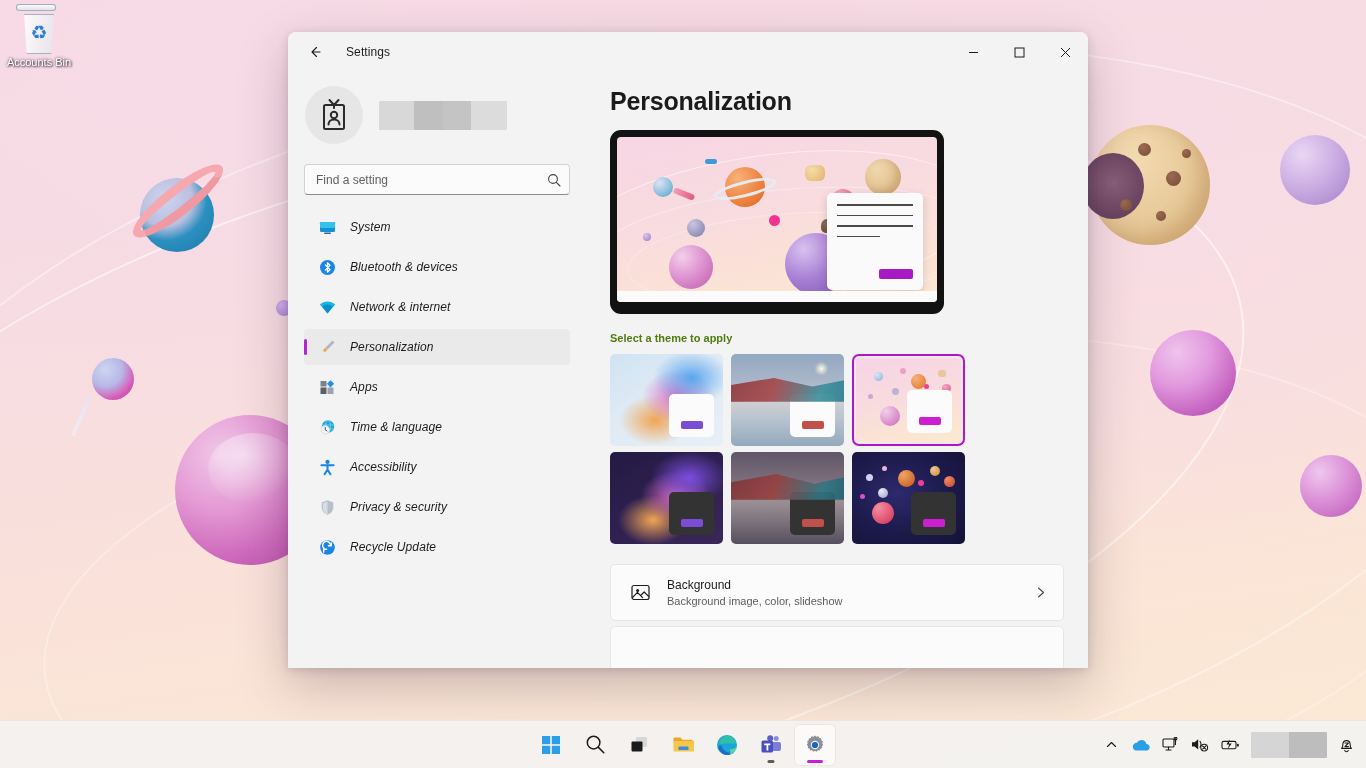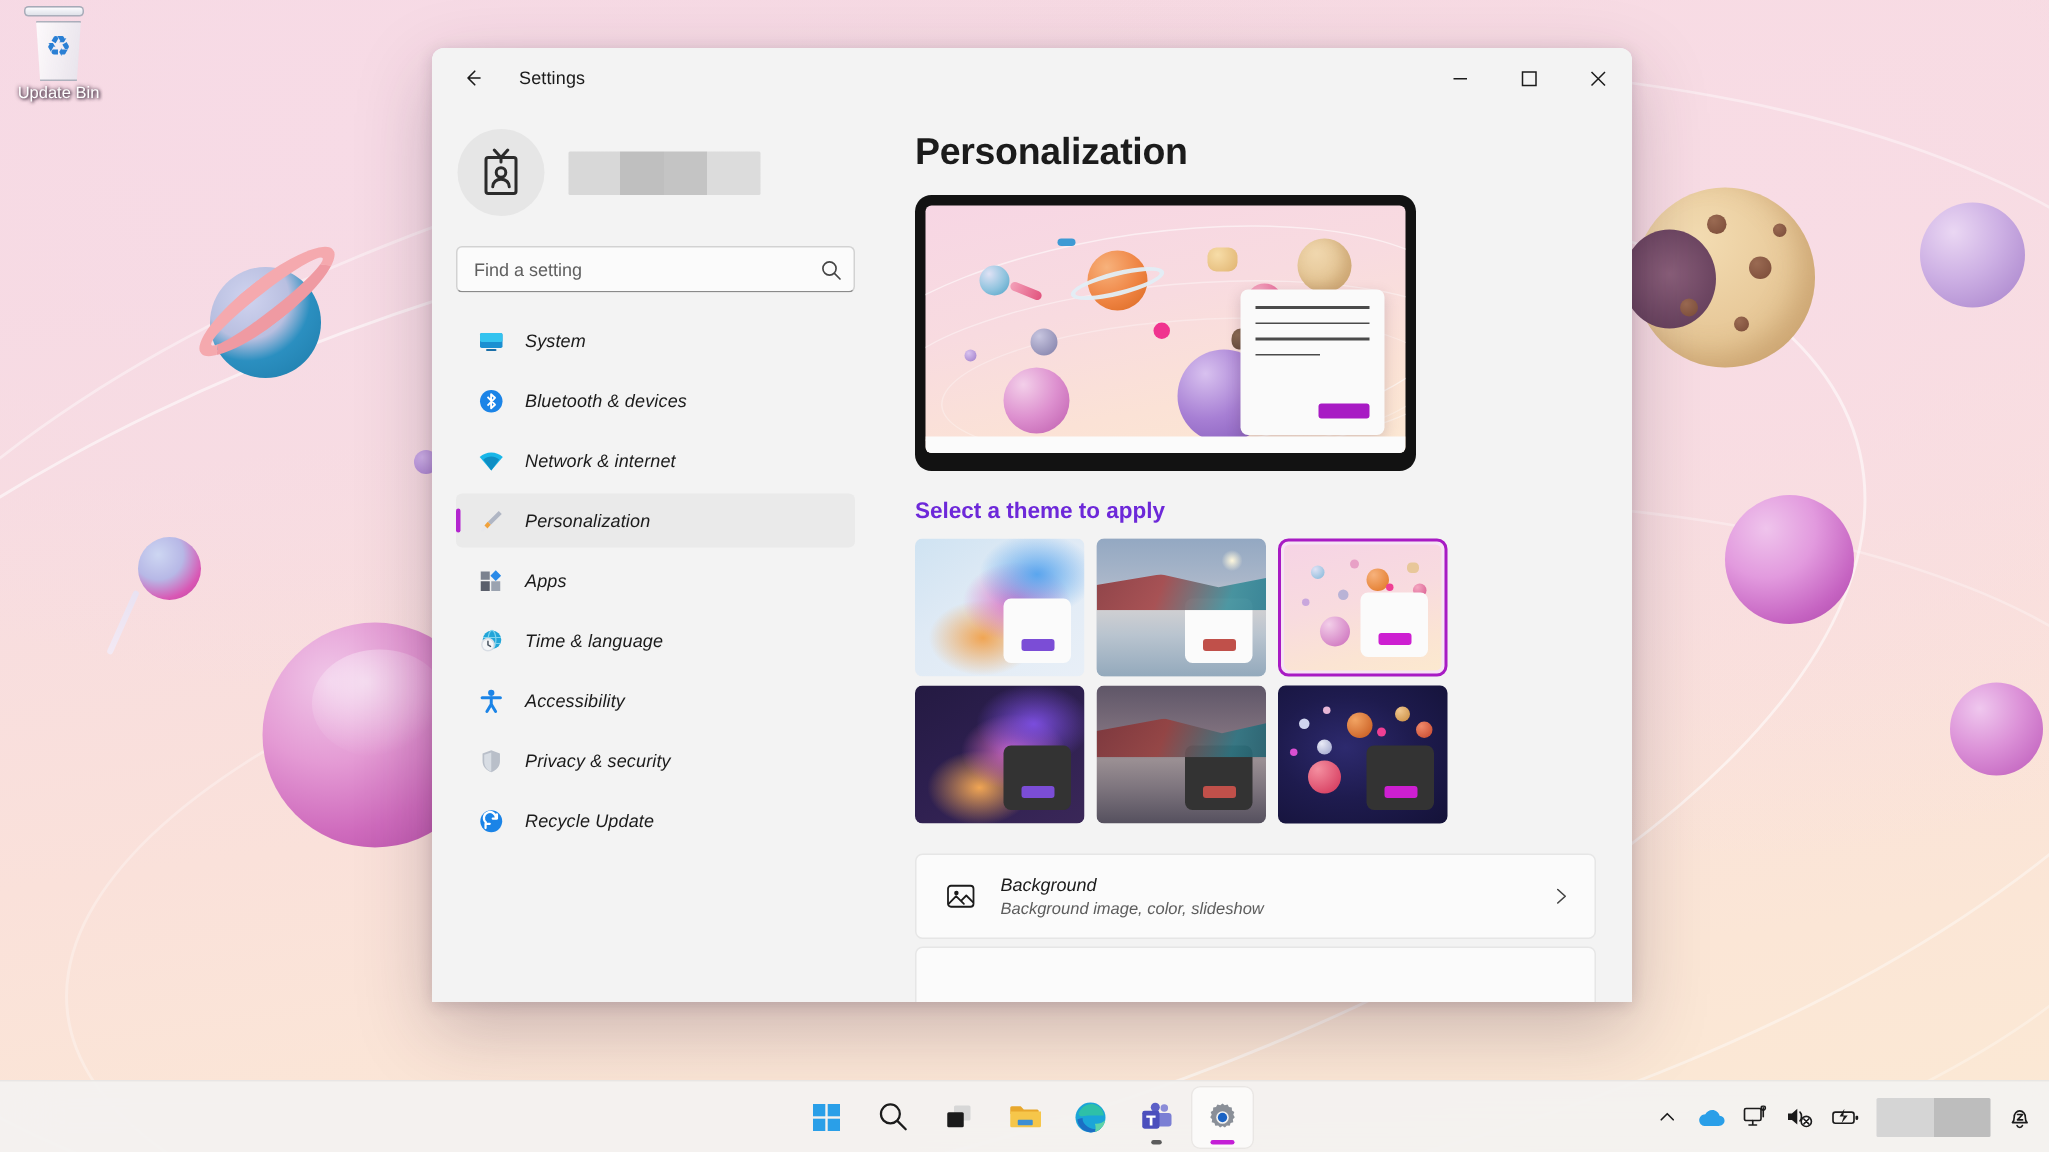--- a/index.html
+++ b/index.html
@@ -378,7 +378,7 @@
       </div>
       <div class="rb-lid"></div>
     </div>
-    <div class="rb-label">Update Bin</div>
+    <div class="rb-label">Accounts Bin</div>
   </div>
 
   <div id="settings-window">

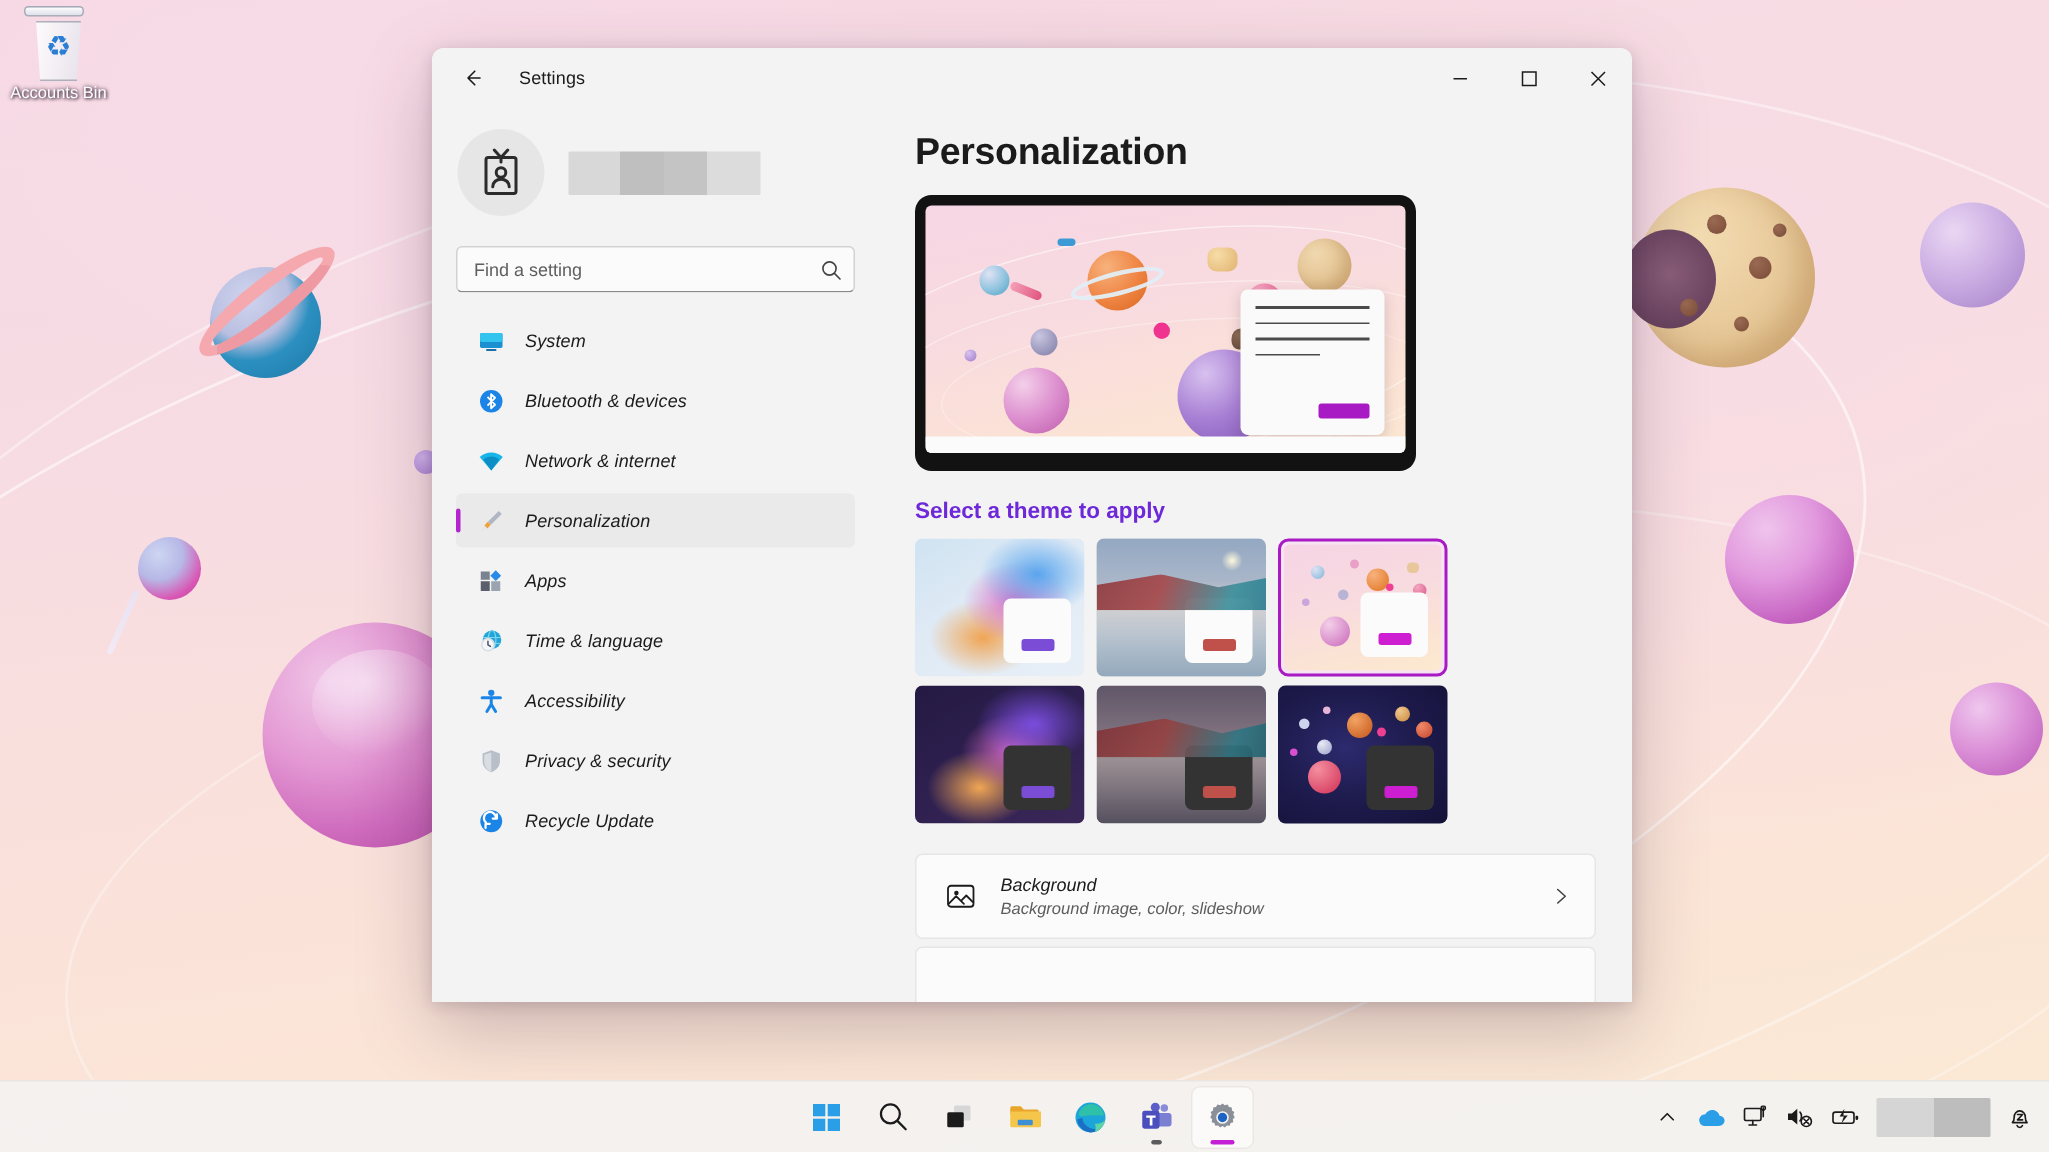--- a/index.html
+++ b/index.html
@@ -217,7 +217,7 @@
   }
 
   #theme-heading {
-    font-size: 15px; font-weight: bold; color: #6d28d9; margin-bottom: 10px;
+    font-size: 11px; font-weight: bold; color: #4d7c0f; margin-bottom: 10px;
   }
   #theme-grid {
     display: grid; grid-template-columns: repeat(3, 113px);

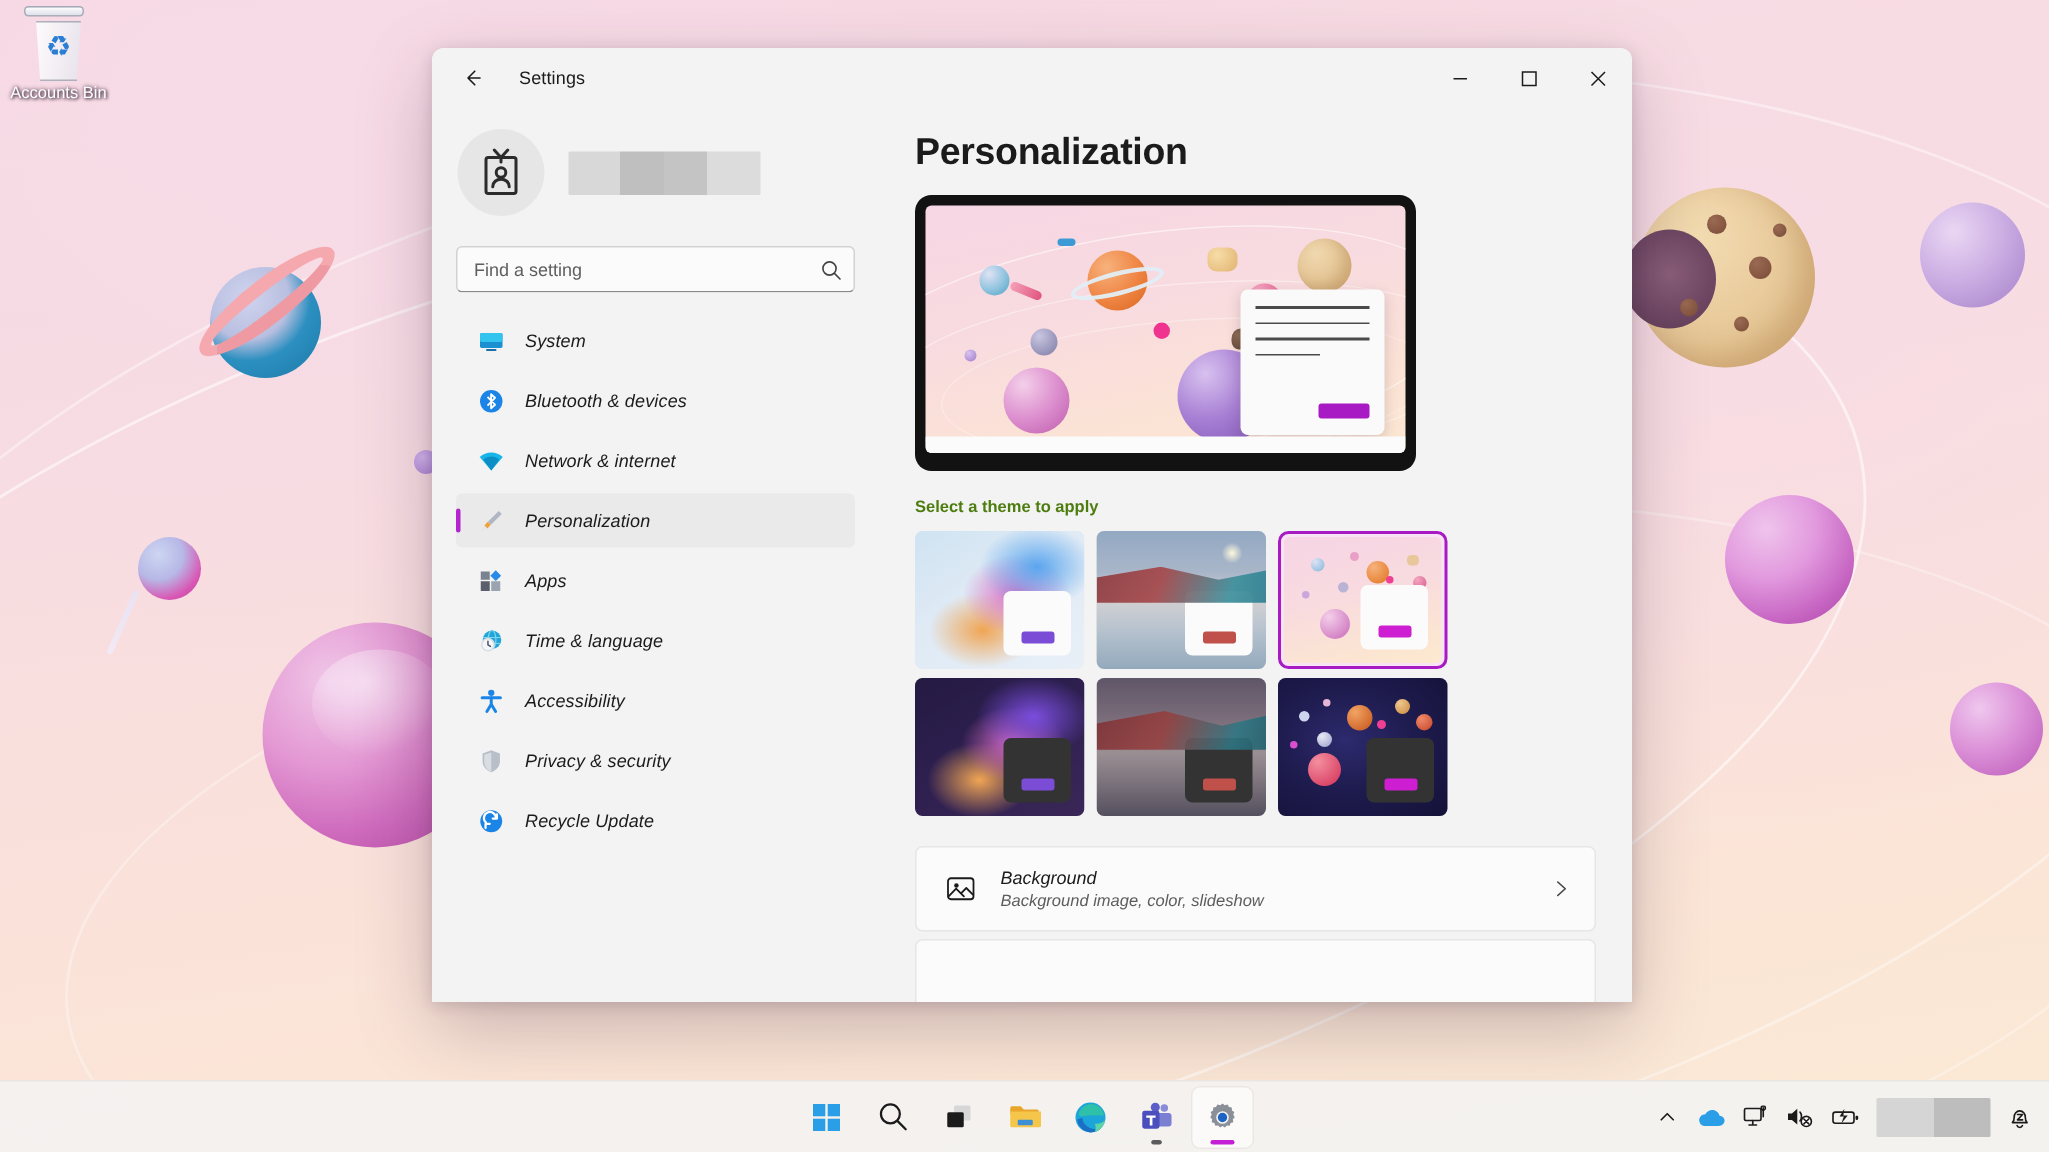--- a/index.html
+++ b/index.html
@@ -301,7 +301,7 @@
     margin-bottom: 5px; cursor: pointer;
   }
   .sc-icon { width: 26px; flex: 0 0 26px; display:flex; align-items:center; justify-content:center; color:#1b1b1b; }
-  .sc-text { flex: 1; margin-left: 14px; font-style: italic; }
+  .sc-text { flex: 1; margin-left: 14px; }
   .sc-title { font-size: 12px; color: #1b1b1b; line-height: 16px; }
   .sc-sub { font-size: 11px; color: #5d5d5d; line-height: 15px; margin-top: 1px; }
   .sc-chevron { color: #444; display: flex; }

